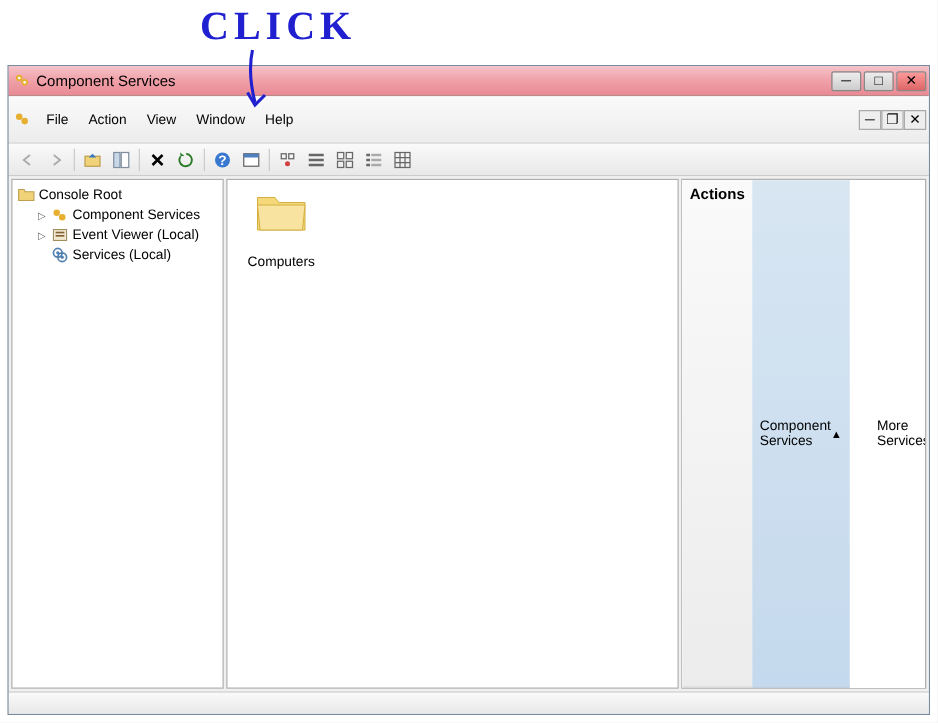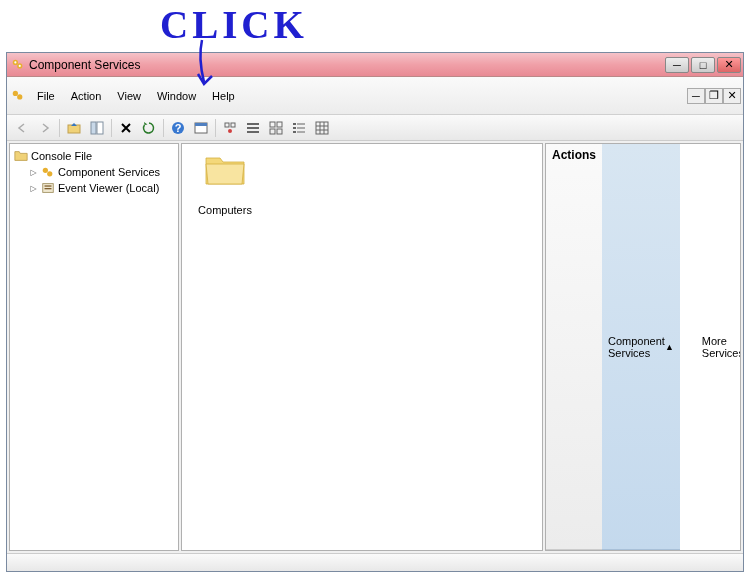--- a/index.html
+++ b/index.html
@@ -5,7 +5,7 @@
 * { box-sizing: border-box; margin: 0; padding: 0; font-family: "Segoe UI", Tahoma, sans-serif; font-size: 11px; }
 body { width: 750px; height: 578px; background: #fff; position: relative; overflow: hidden; }
 
-.annotation { position: absolute; top: 2px; left: 160px; font-family: "Comic Sans MS", cursive; font-size: 39px; font-weight: bold; color: #2020d0; letter-spacing: 4px; z-index: 1000; }
+.annotation { position: absolute; top: 2px; left: 160px; font-family: "Comic Sans MS", cursive; font-size: 32px; font-weight: bold; color: #2020d0; letter-spacing: 4px; z-index: 1000; }
 .arrow { position: absolute; top: 38px; left: 192px; z-index: 1000; }
 
 .window { position: absolute; top: 52px; left: 6px; right: 6px; bottom: 6px; border: 1px solid #7a8aa0; background: #f0f0f0; display: flex; flex-direction: column; }

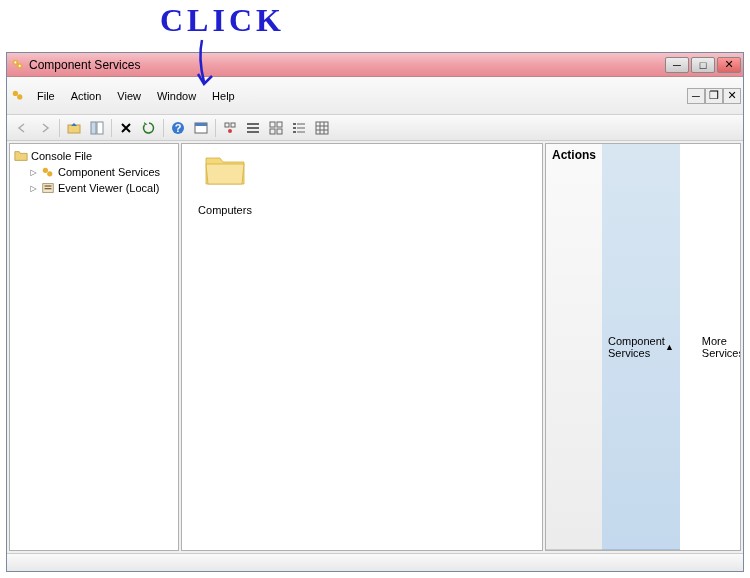--- a/index.html
+++ b/index.html
@@ -207,7 +207,7 @@
         <svg class="ticon" viewBox="0 0 16 16">
             <path d="M1 3 L6 3 L7 5 L15 5 L15 13 L1 13 Z" fill="#f0d278" stroke="#c0a050"></path>
           </svg>
-        <span>Console File</span>
+        <span>Console Root</span>
       </div>
       <div class="tree-children">
         <div class="tree-item">

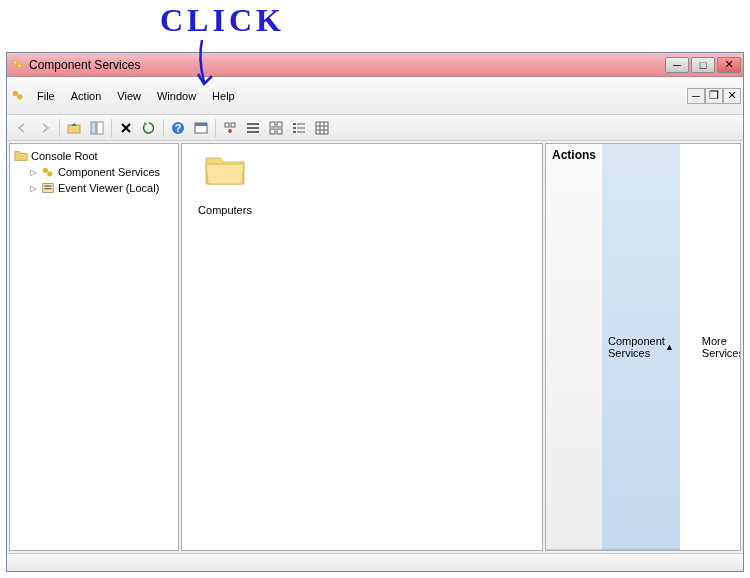--- a/index.html
+++ b/index.html
@@ -227,6 +227,16 @@
             </svg>
           <span>Event Viewer (Local)</span>
         </div>
+        <div class="tree-item">
+          <span class="exp"></span>
+          <svg class="ticon" viewBox="0 0 16 16">
+              <circle cx="6" cy="6" r="4" fill="none" stroke="#5080b0" stroke-width="1.5"></circle>
+              <circle cx="10" cy="10" r="4" fill="none" stroke="#5080b0" stroke-width="1.5"></circle>
+              <circle cx="6" cy="6" r="1.5" fill="#5080b0"></circle>
+              <circle cx="10" cy="10" r="1.5" fill="#5080b0"></circle>
+            </svg>
+          <span>Services (Local)</span>
+        </div>
       </div>
     </div>
 

